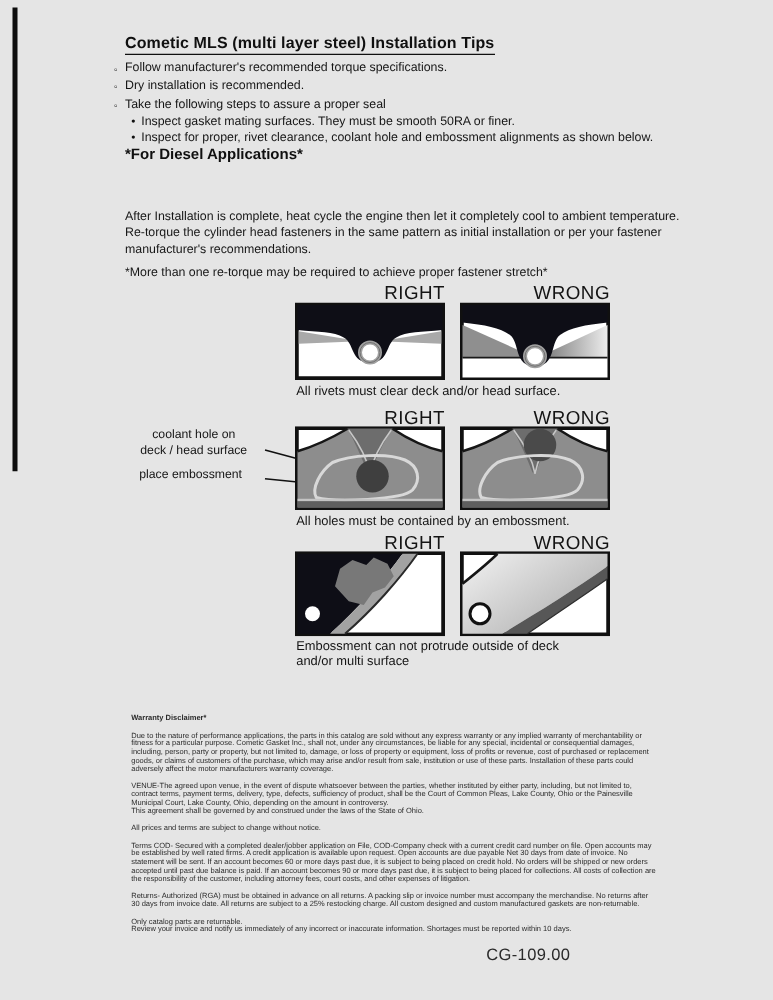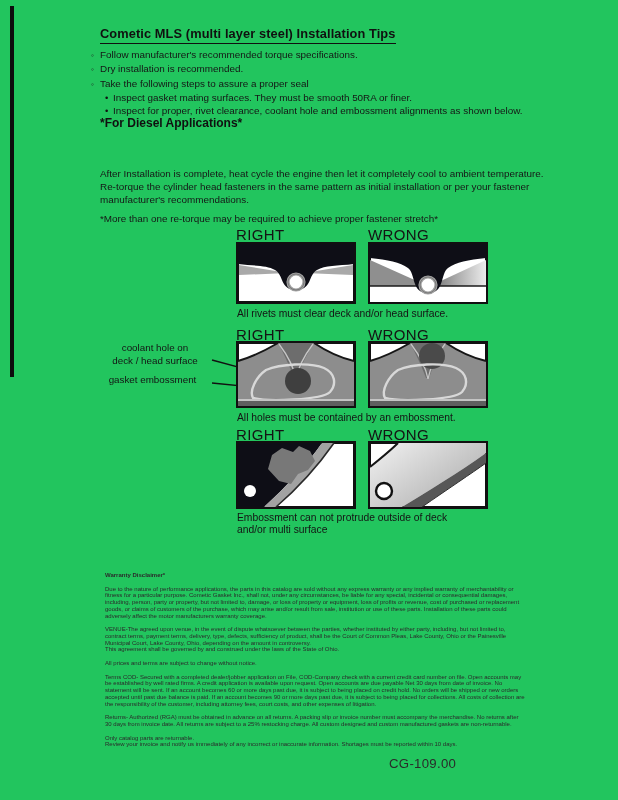--- a/index.html
+++ b/index.html
@@ -4,7 +4,7 @@
 <style>
   html,body { margin:0; padding:0; background:#ffffff; }
   .page {
-    position:relative; width:618px; height:800px; background:#22c55e;
+    position:relative; width:618px; height:800px; background:#e5e5e5;
     font-family:"Liberation Sans", sans-serif; color:#1c1c1c; overflow:hidden;
   }
   .edge-bar { position:absolute; left:10px; top:6px; width:4px; height:371px; background:#0d0d0d; }

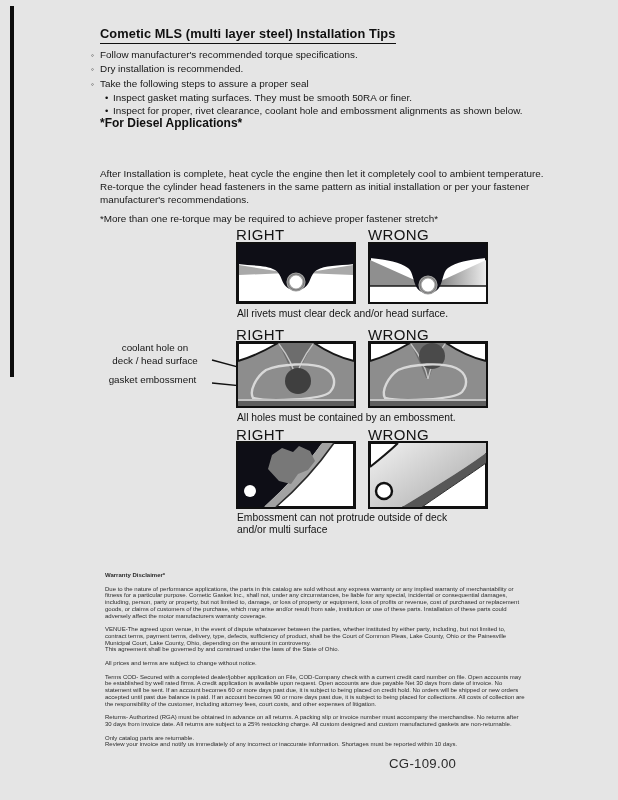--- a/index.html
+++ b/index.html
@@ -27,7 +27,7 @@
   .p2 { top:167px; }
   .p3 { top:212px; }
 
-  .fig-label { position:absolute; width:120px; text-align:left; font-size:15px; letter-spacing:0.4px; color:#141414; }
+  .fig-label { position:absolute; width:120px; text-align:right; font-size:15px; letter-spacing:0.4px; color:#141414; }
   .col-l { left:236px; } .col-r { left:368px; }
   .fig-box { position:absolute; width:120px; }
   .fig-box svg { display:block; width:120px; }

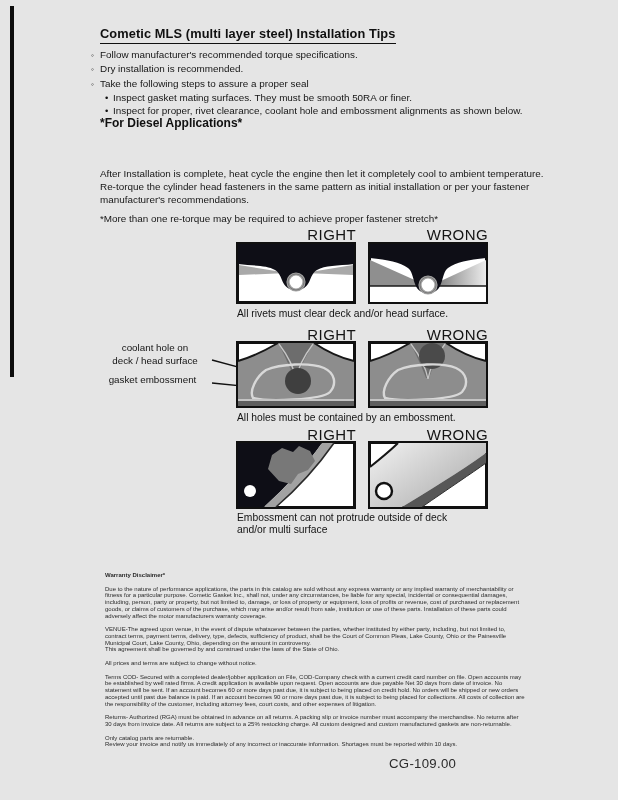--- a/index.html
+++ b/index.html
@@ -126,7 +126,7 @@
     <div>coolant hole on</div>
     <div>deck / head surface</div>
   </div>
-  <div class="callout call2">gasket embossment</div>
+  <div class="callout call2">place embossment</div>
   <svg class="leader-svg" viewBox="0 0 92 38">
     <line x1="2" y1="5" x2="84" y2="27" stroke="#111111" stroke-width="1.3"></line>
     <line x1="2" y1="28" x2="52" y2="33" stroke="#111111" stroke-width="1.3"></line>

